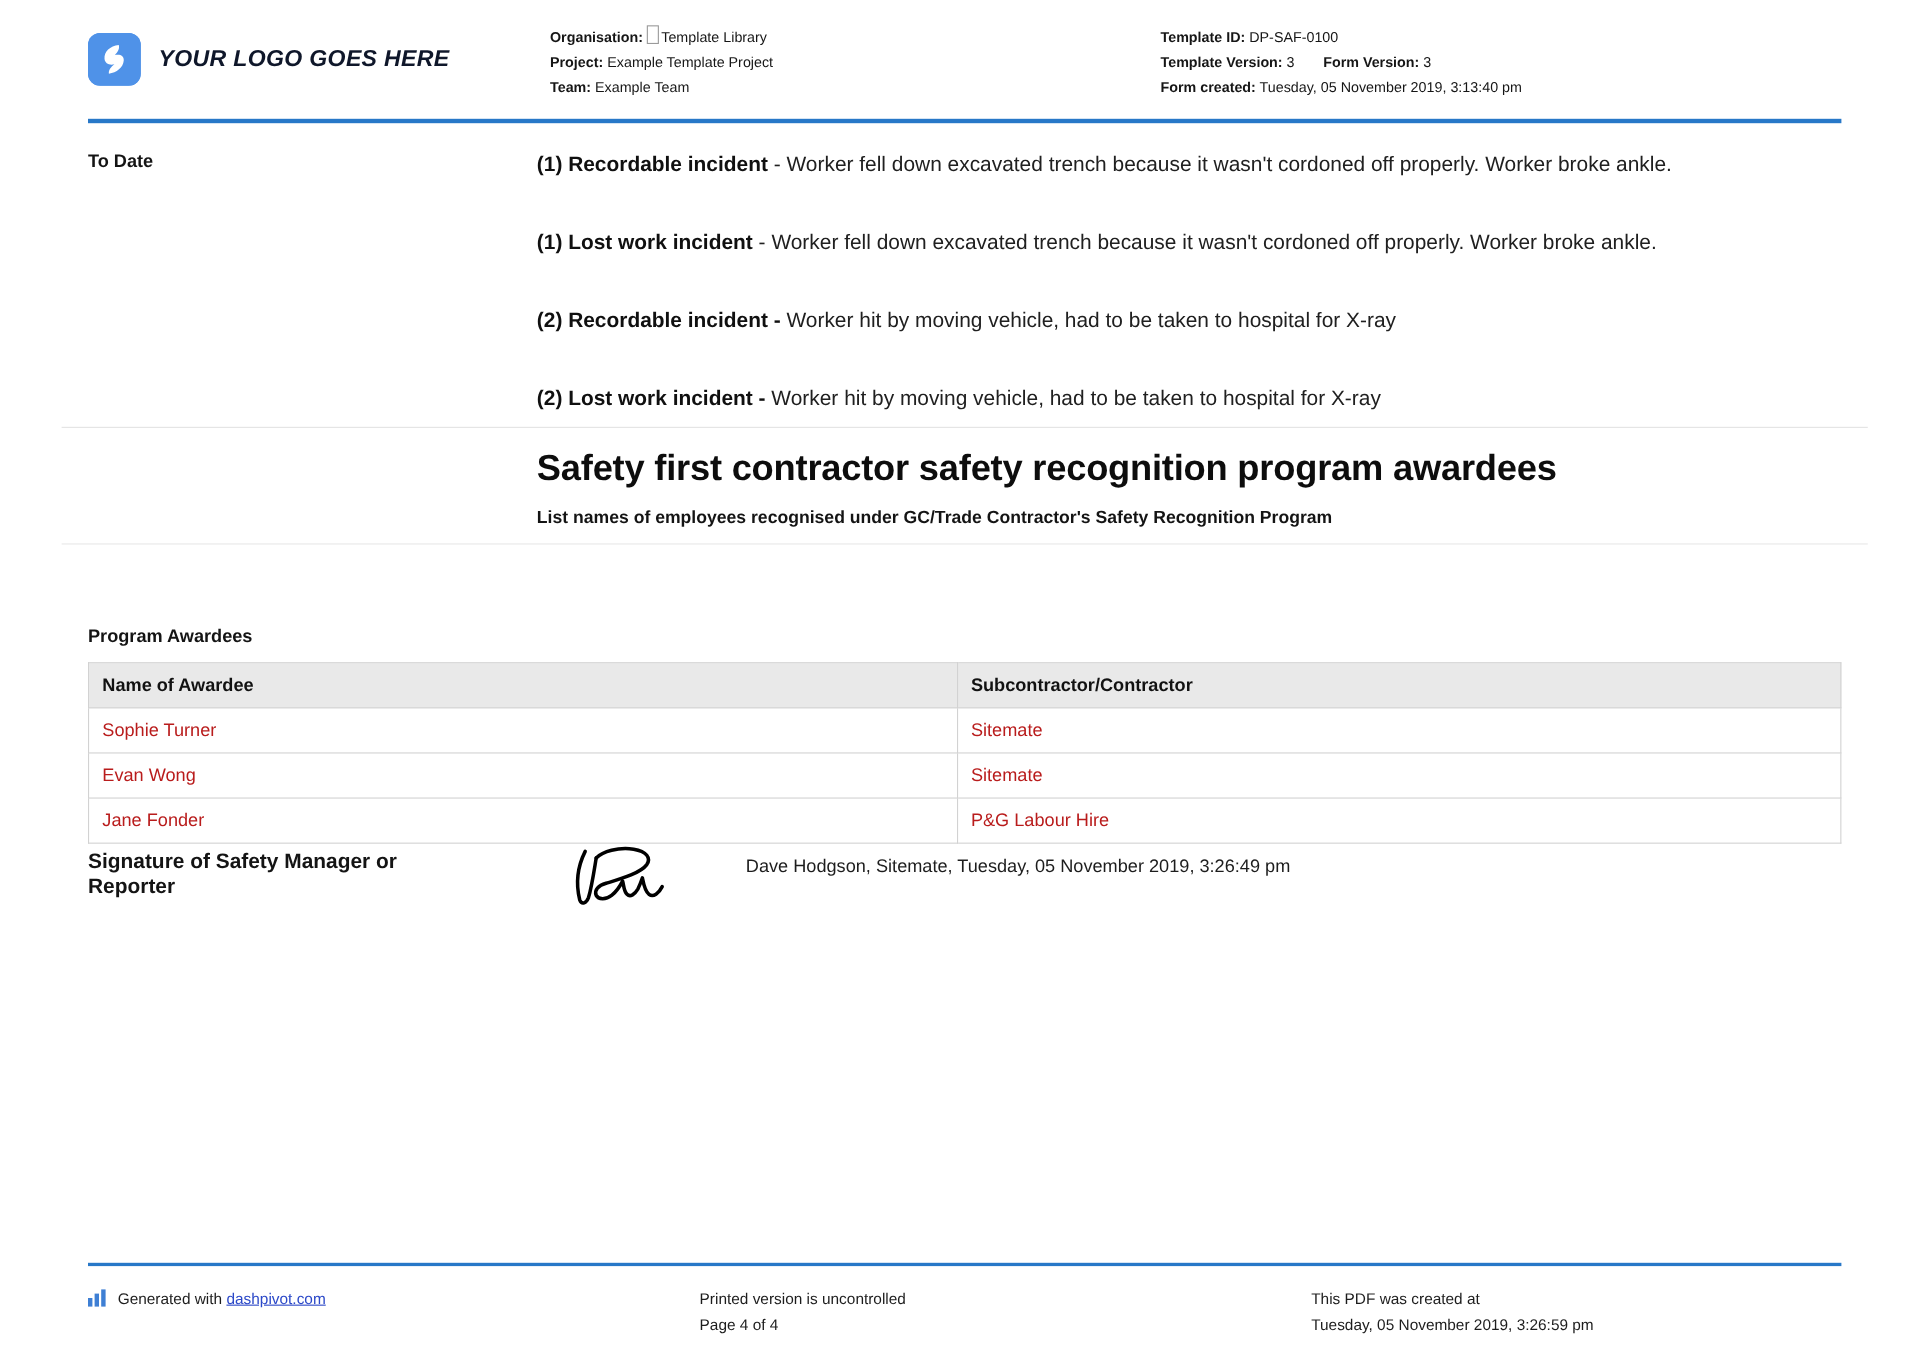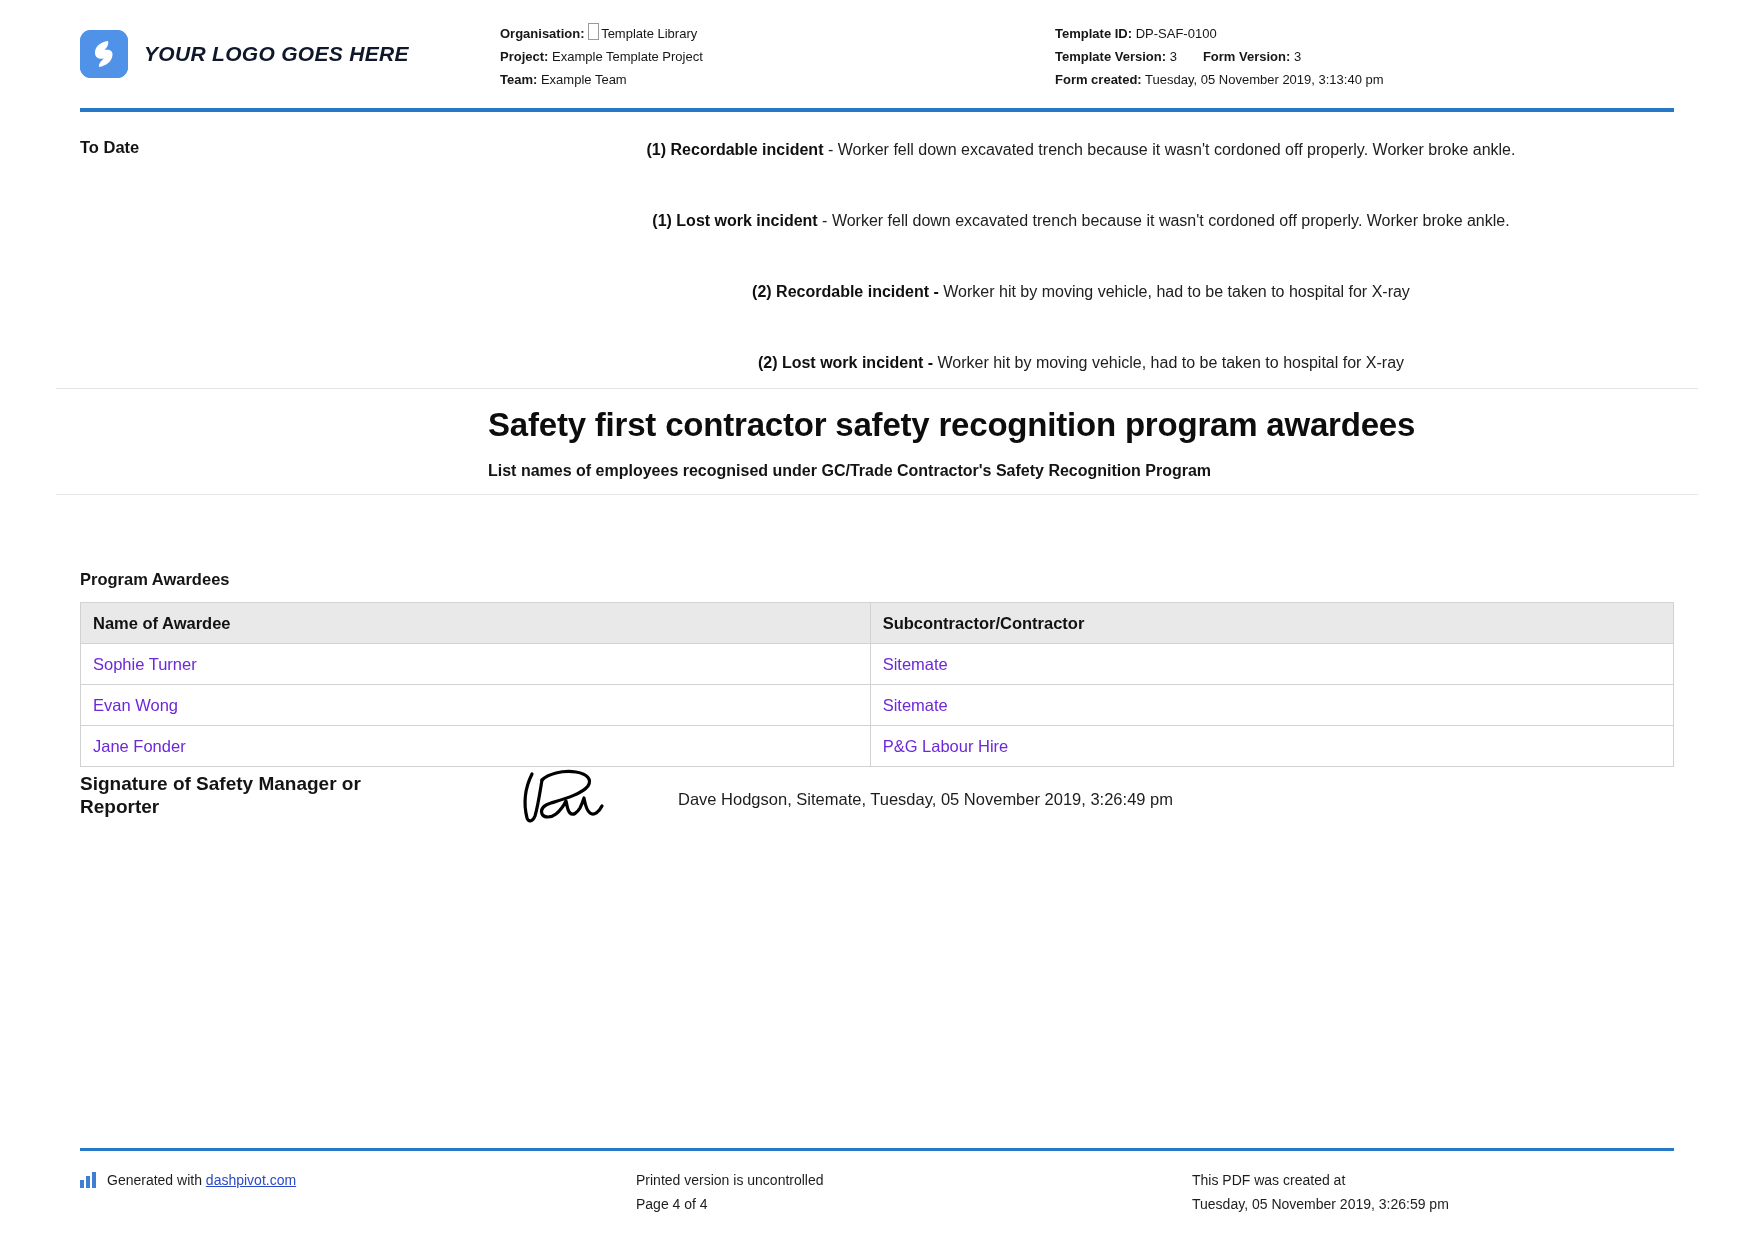--- a/index.html
+++ b/index.html
@@ -104,11 +104,10 @@
     width: 1186px;
   }
   .incident-row {
-    font-size: 16px;
+    font-size: 19px;
     line-height: 24px;
     color: #202020;
     margin-bottom: 47px;
-    text-align: center;
   }
   .incident-row:last-child { margin-bottom: 0; }
   .incident-row b { font-weight: bold; color: #101010; }

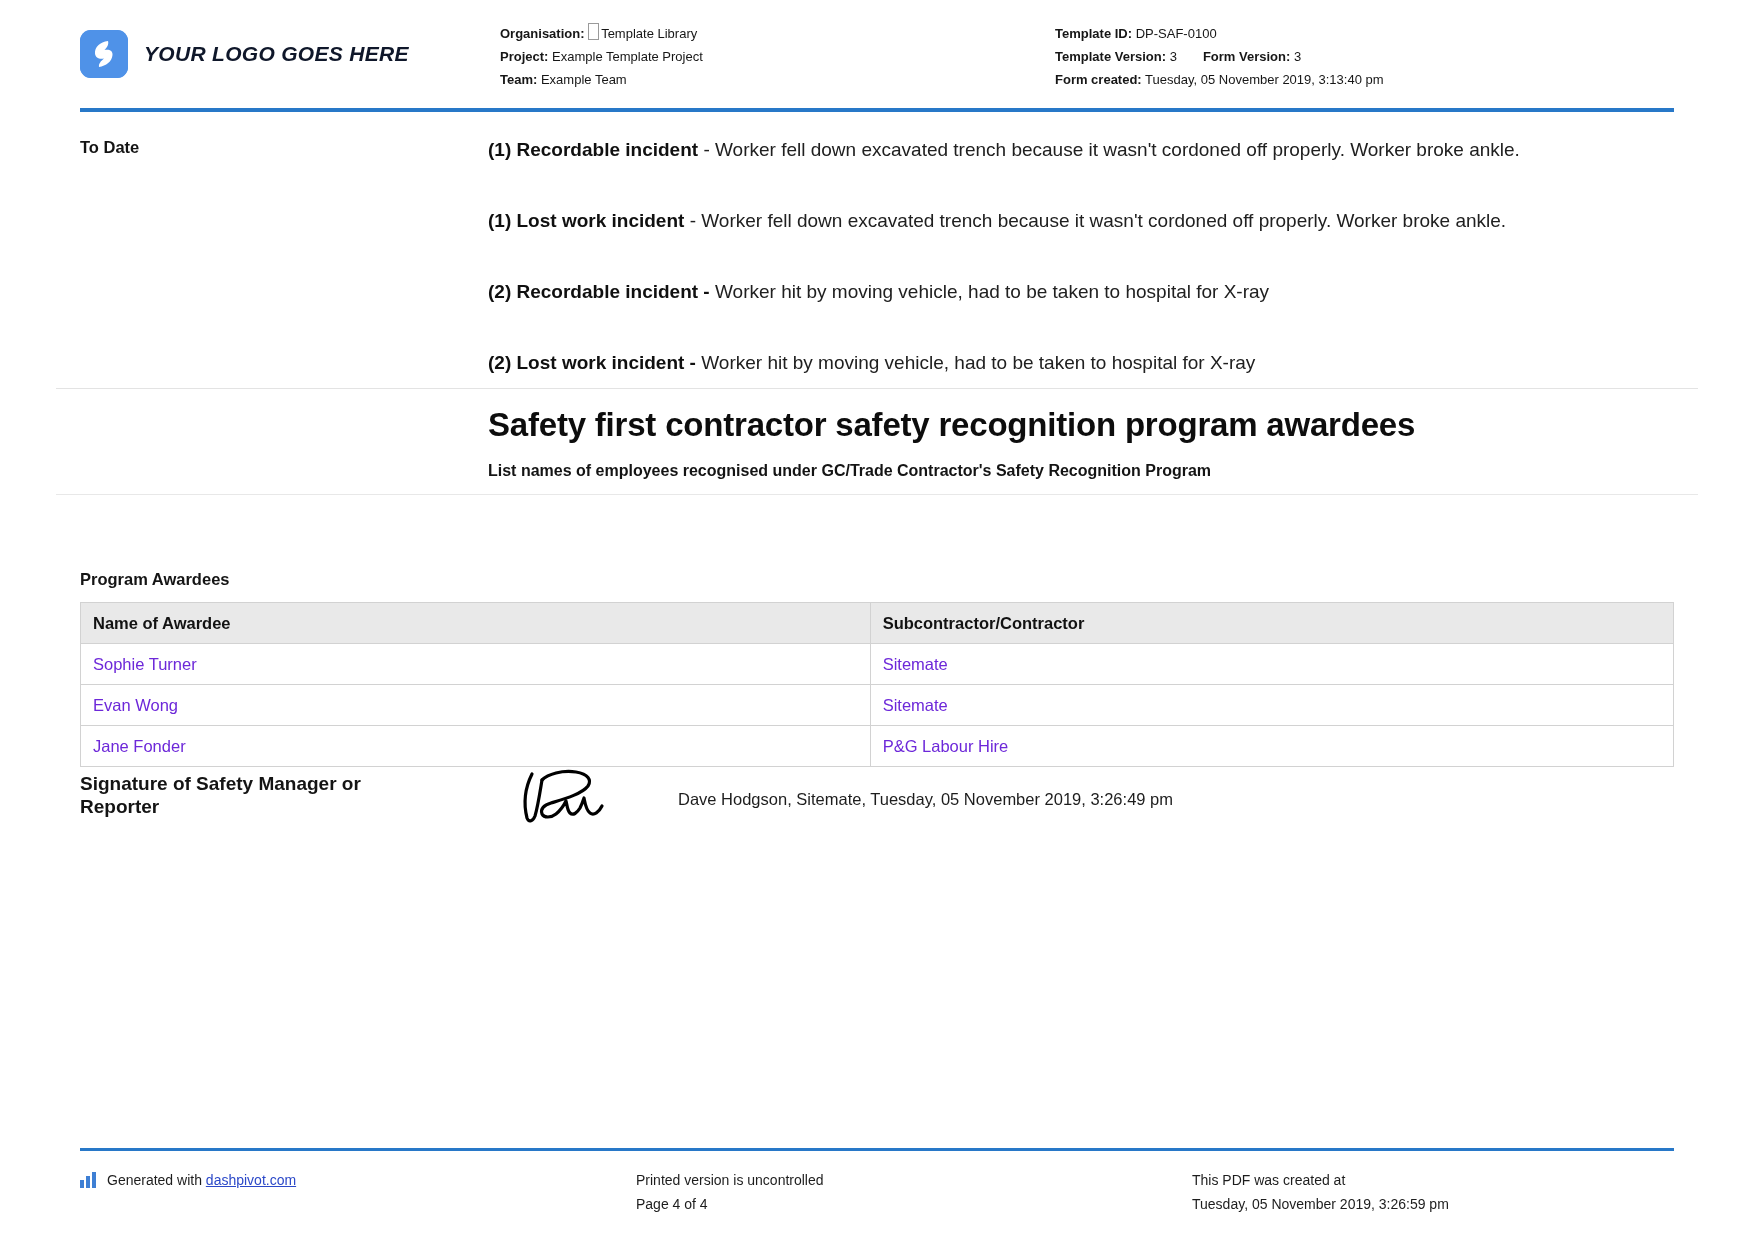--- a/index.html
+++ b/index.html
@@ -184,7 +184,7 @@
   }
   table.awardees td {
     background: #ffffff;
-    color: #6d28d9;
+    color: #b91c1c;
   }
   .col-name { width: 48%; margin-left: 41px; }
 

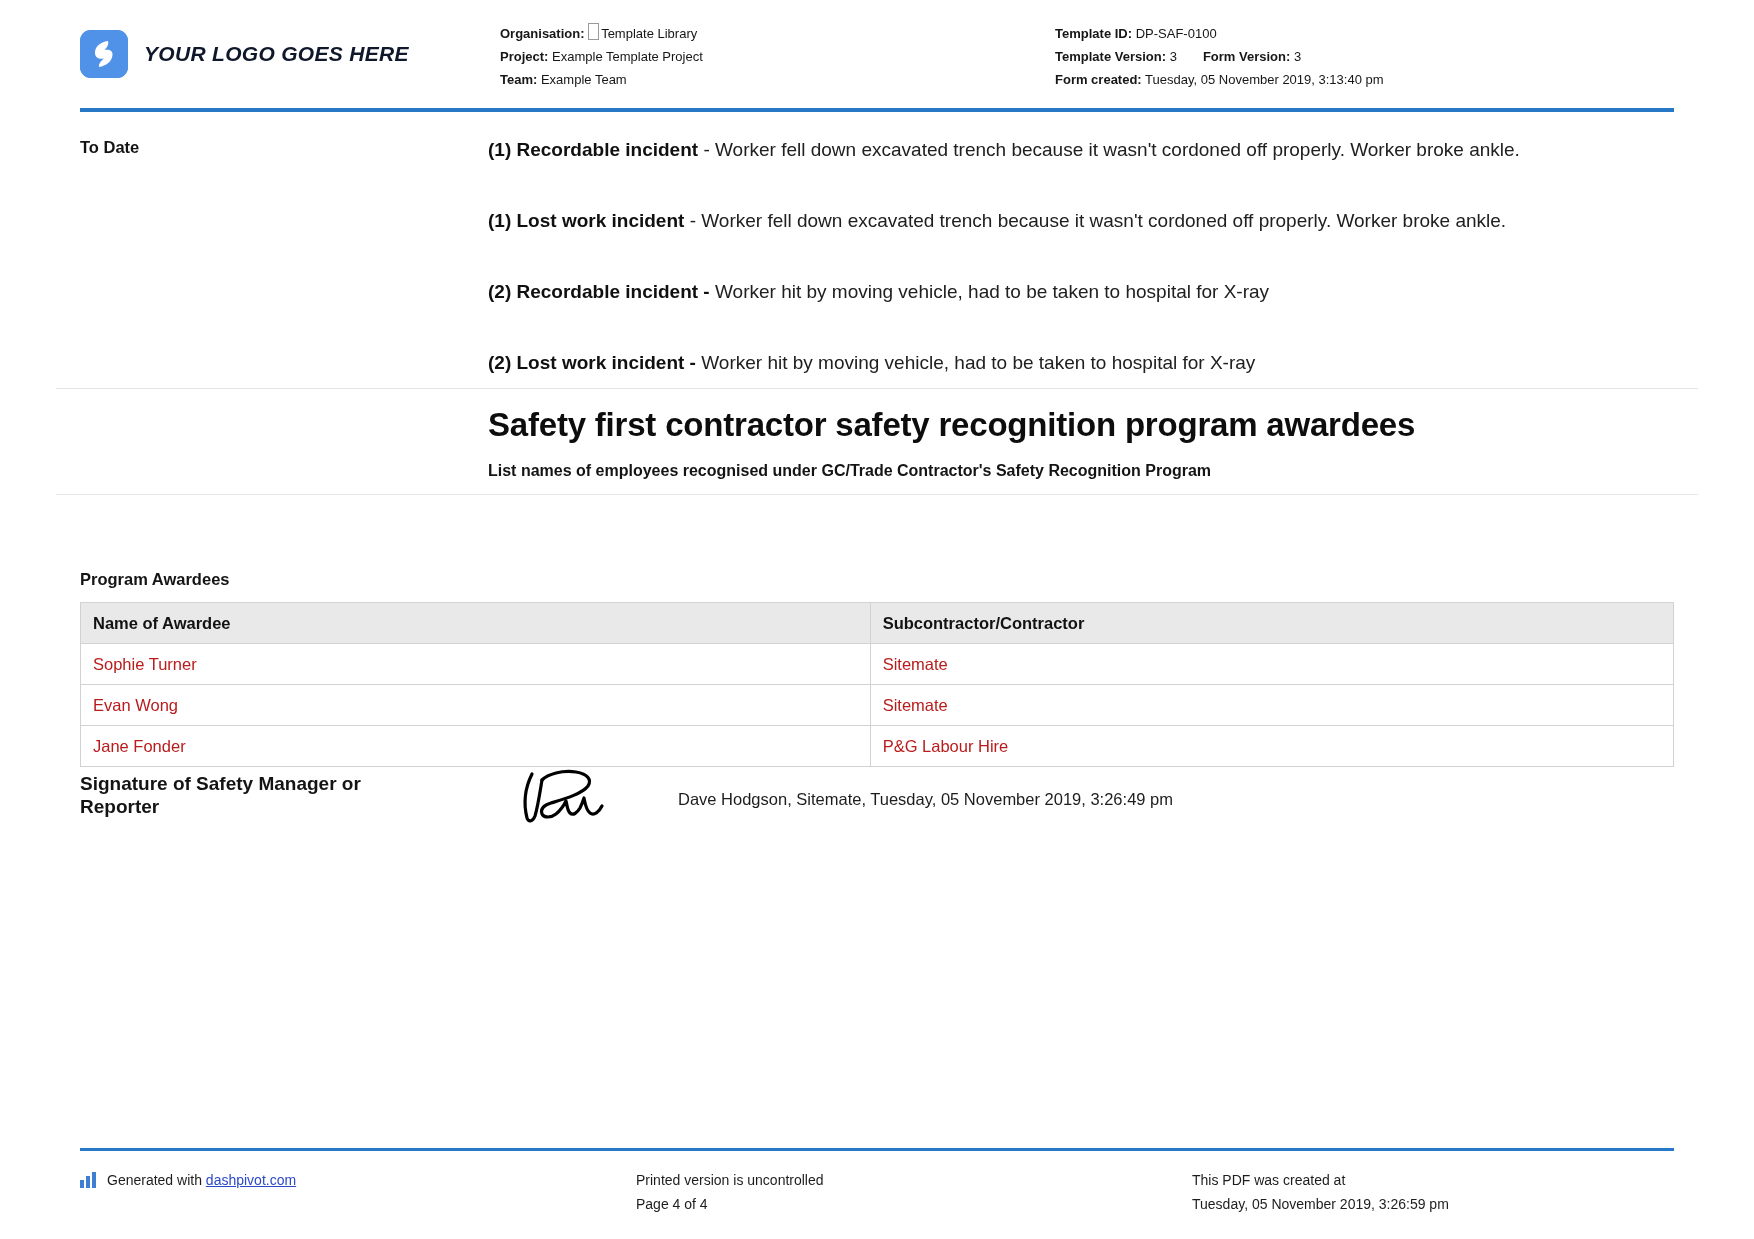--- a/index.html
+++ b/index.html
@@ -215,7 +215,7 @@
   .sig-meta {
     position: absolute;
     left: 598px;
-    top: 18px;
+    top: 7px;
     font-size: 16.5px;
     color: #1d1d1d;
     white-space: nowrap;

